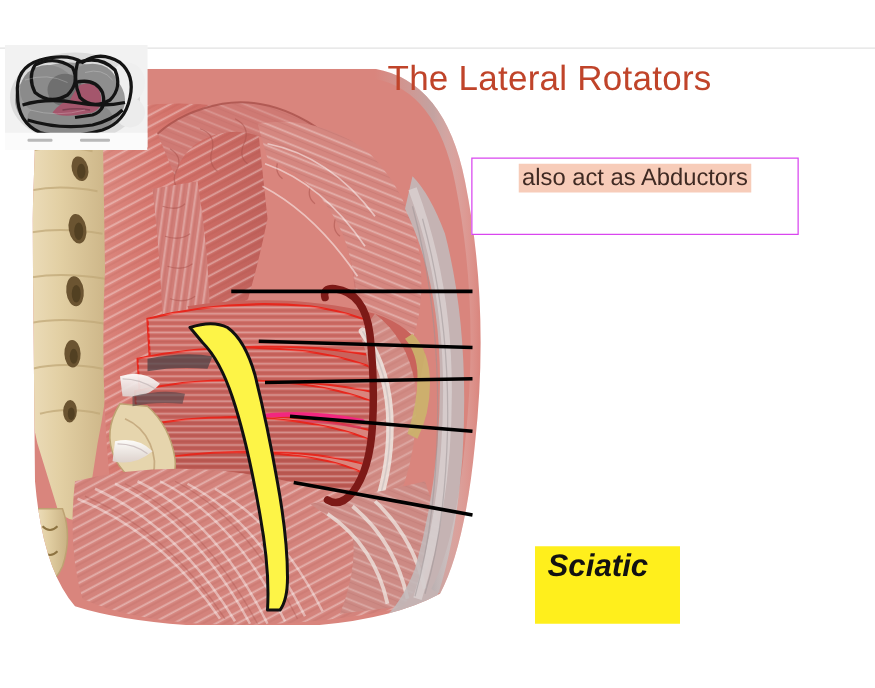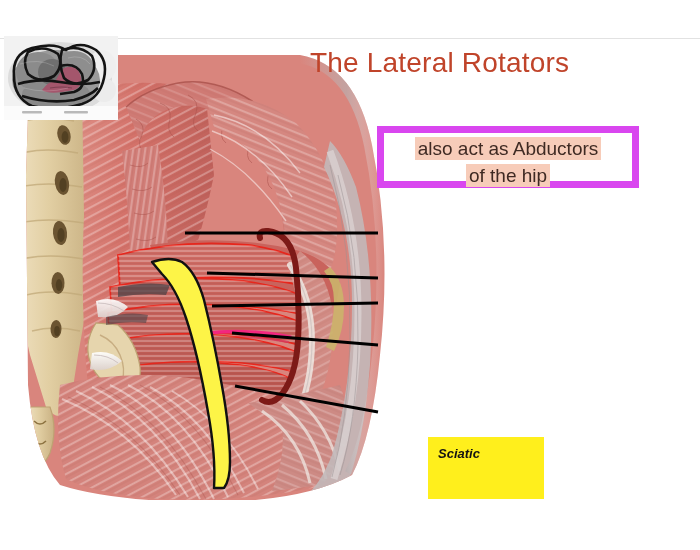--- a/index.html
+++ b/index.html
@@ -16,7 +16,7 @@
 
   
   #captionbox{position:absolute;left:377px;top:126px;width:262px;height:62px;
-              background:#ffffff;border:7px solid #d946ef;box-sizing:border-box;}
+              background:#ffffff;border:1px solid #d946ef;box-sizing:border-box;}
   #captionbox .cline{display:block;text-align:center;font-size:19px;line-height:27px;
               color:#3f2a23;white-space:nowrap;}
   #captionbox .cline span{background:#f7ccb9;padding:1px 3px;}

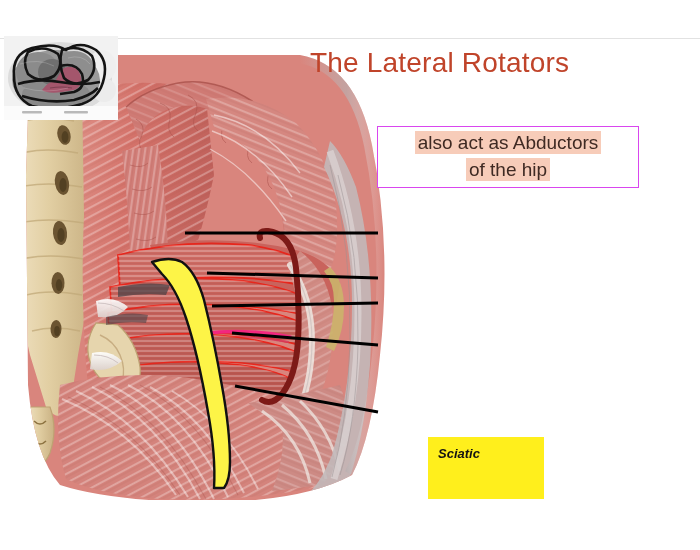--- a/index.html
+++ b/index.html
@@ -375,7 +375,6 @@
 
   <div id="captionbox">
     <span class="cline" id="capline1"><span>also act as Abductors</span></span>
-    <span class="cline"><span>of the hip</span></span>
   </div>
 
   <div id="nervebox">

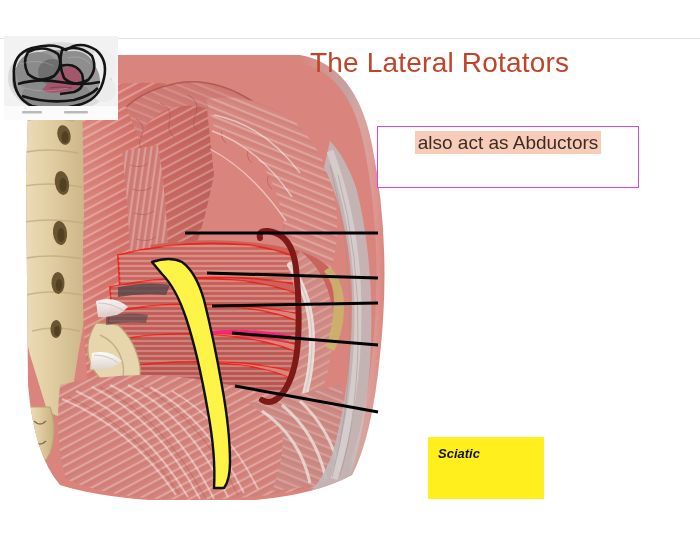--- a/index.html
+++ b/index.html
@@ -25,7 +25,7 @@
   
   #nervebox{position:absolute;left:428px;top:437px;width:116px;height:62px;
             background:#ffef1c;}
-  #nervebox .nline{display:block;font-style:italic;font-weight:bold;font-size:13px;
+  #nervebox .nline{display:block;font-style:italic;font-weight:bold;font-size:25px;
             line-height:27px;color:#121212;padding-left:10px;white-space:nowrap;}
   #nline1{padding-top:3px;}
 

